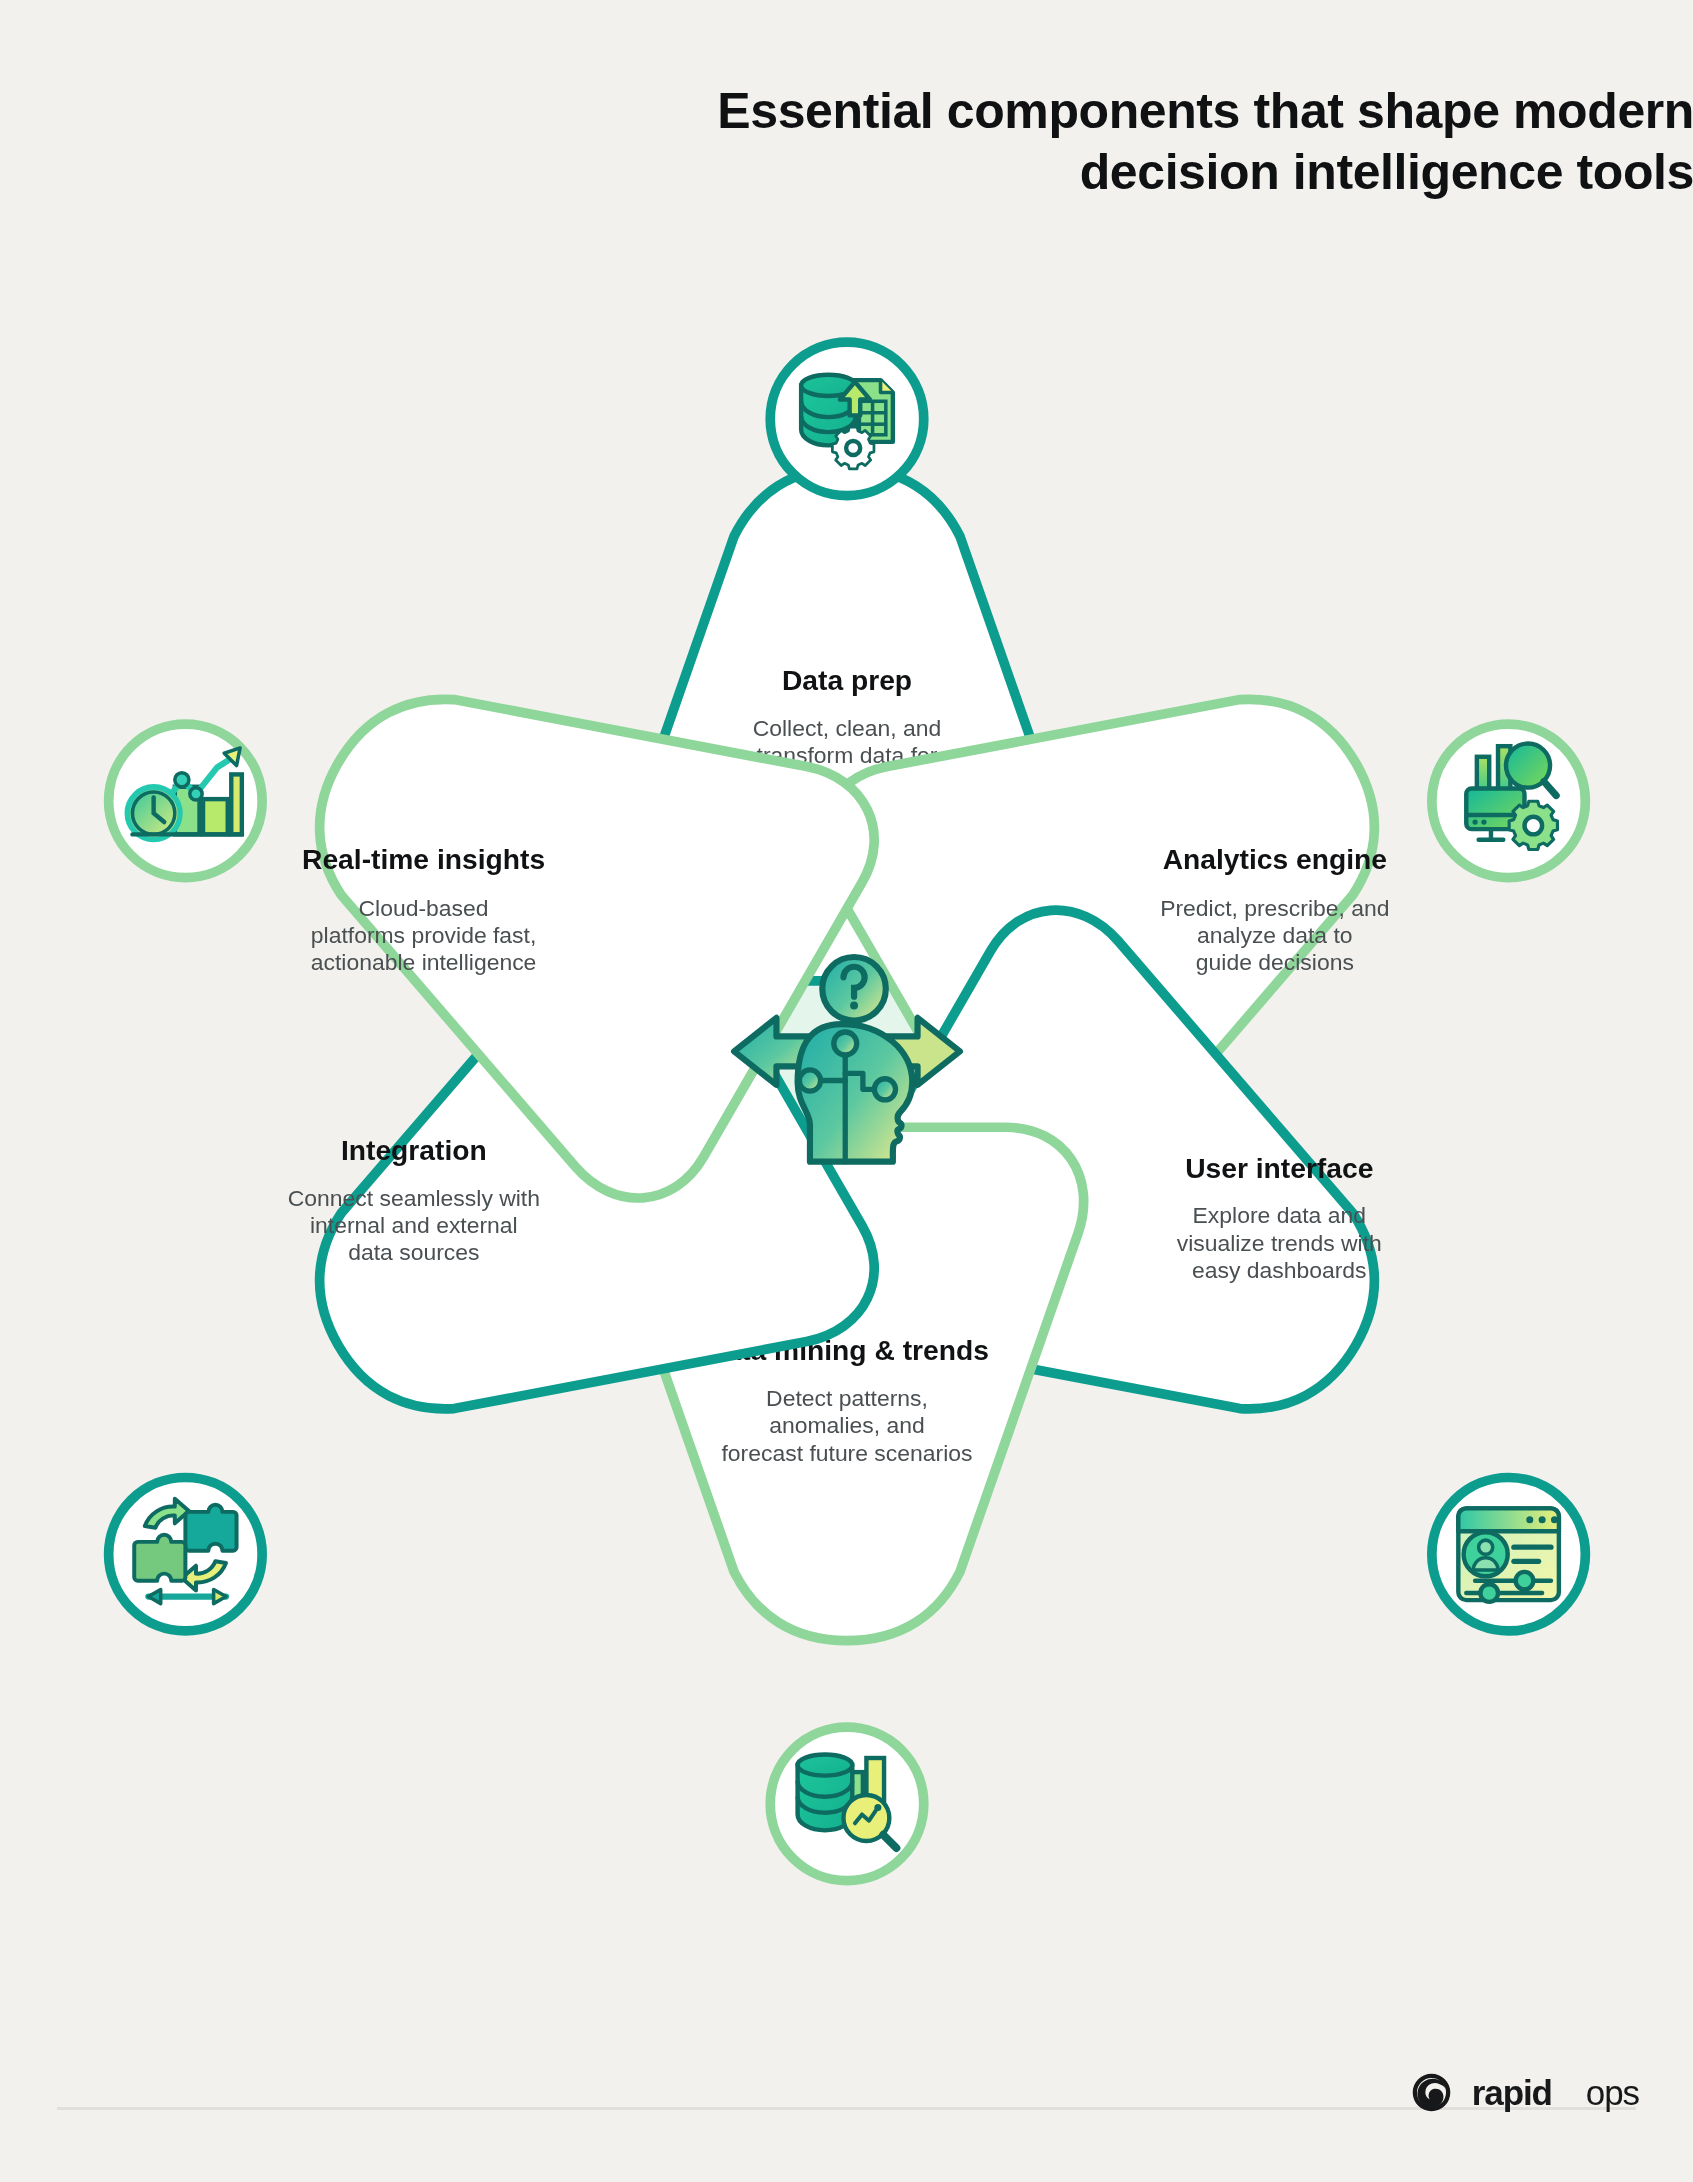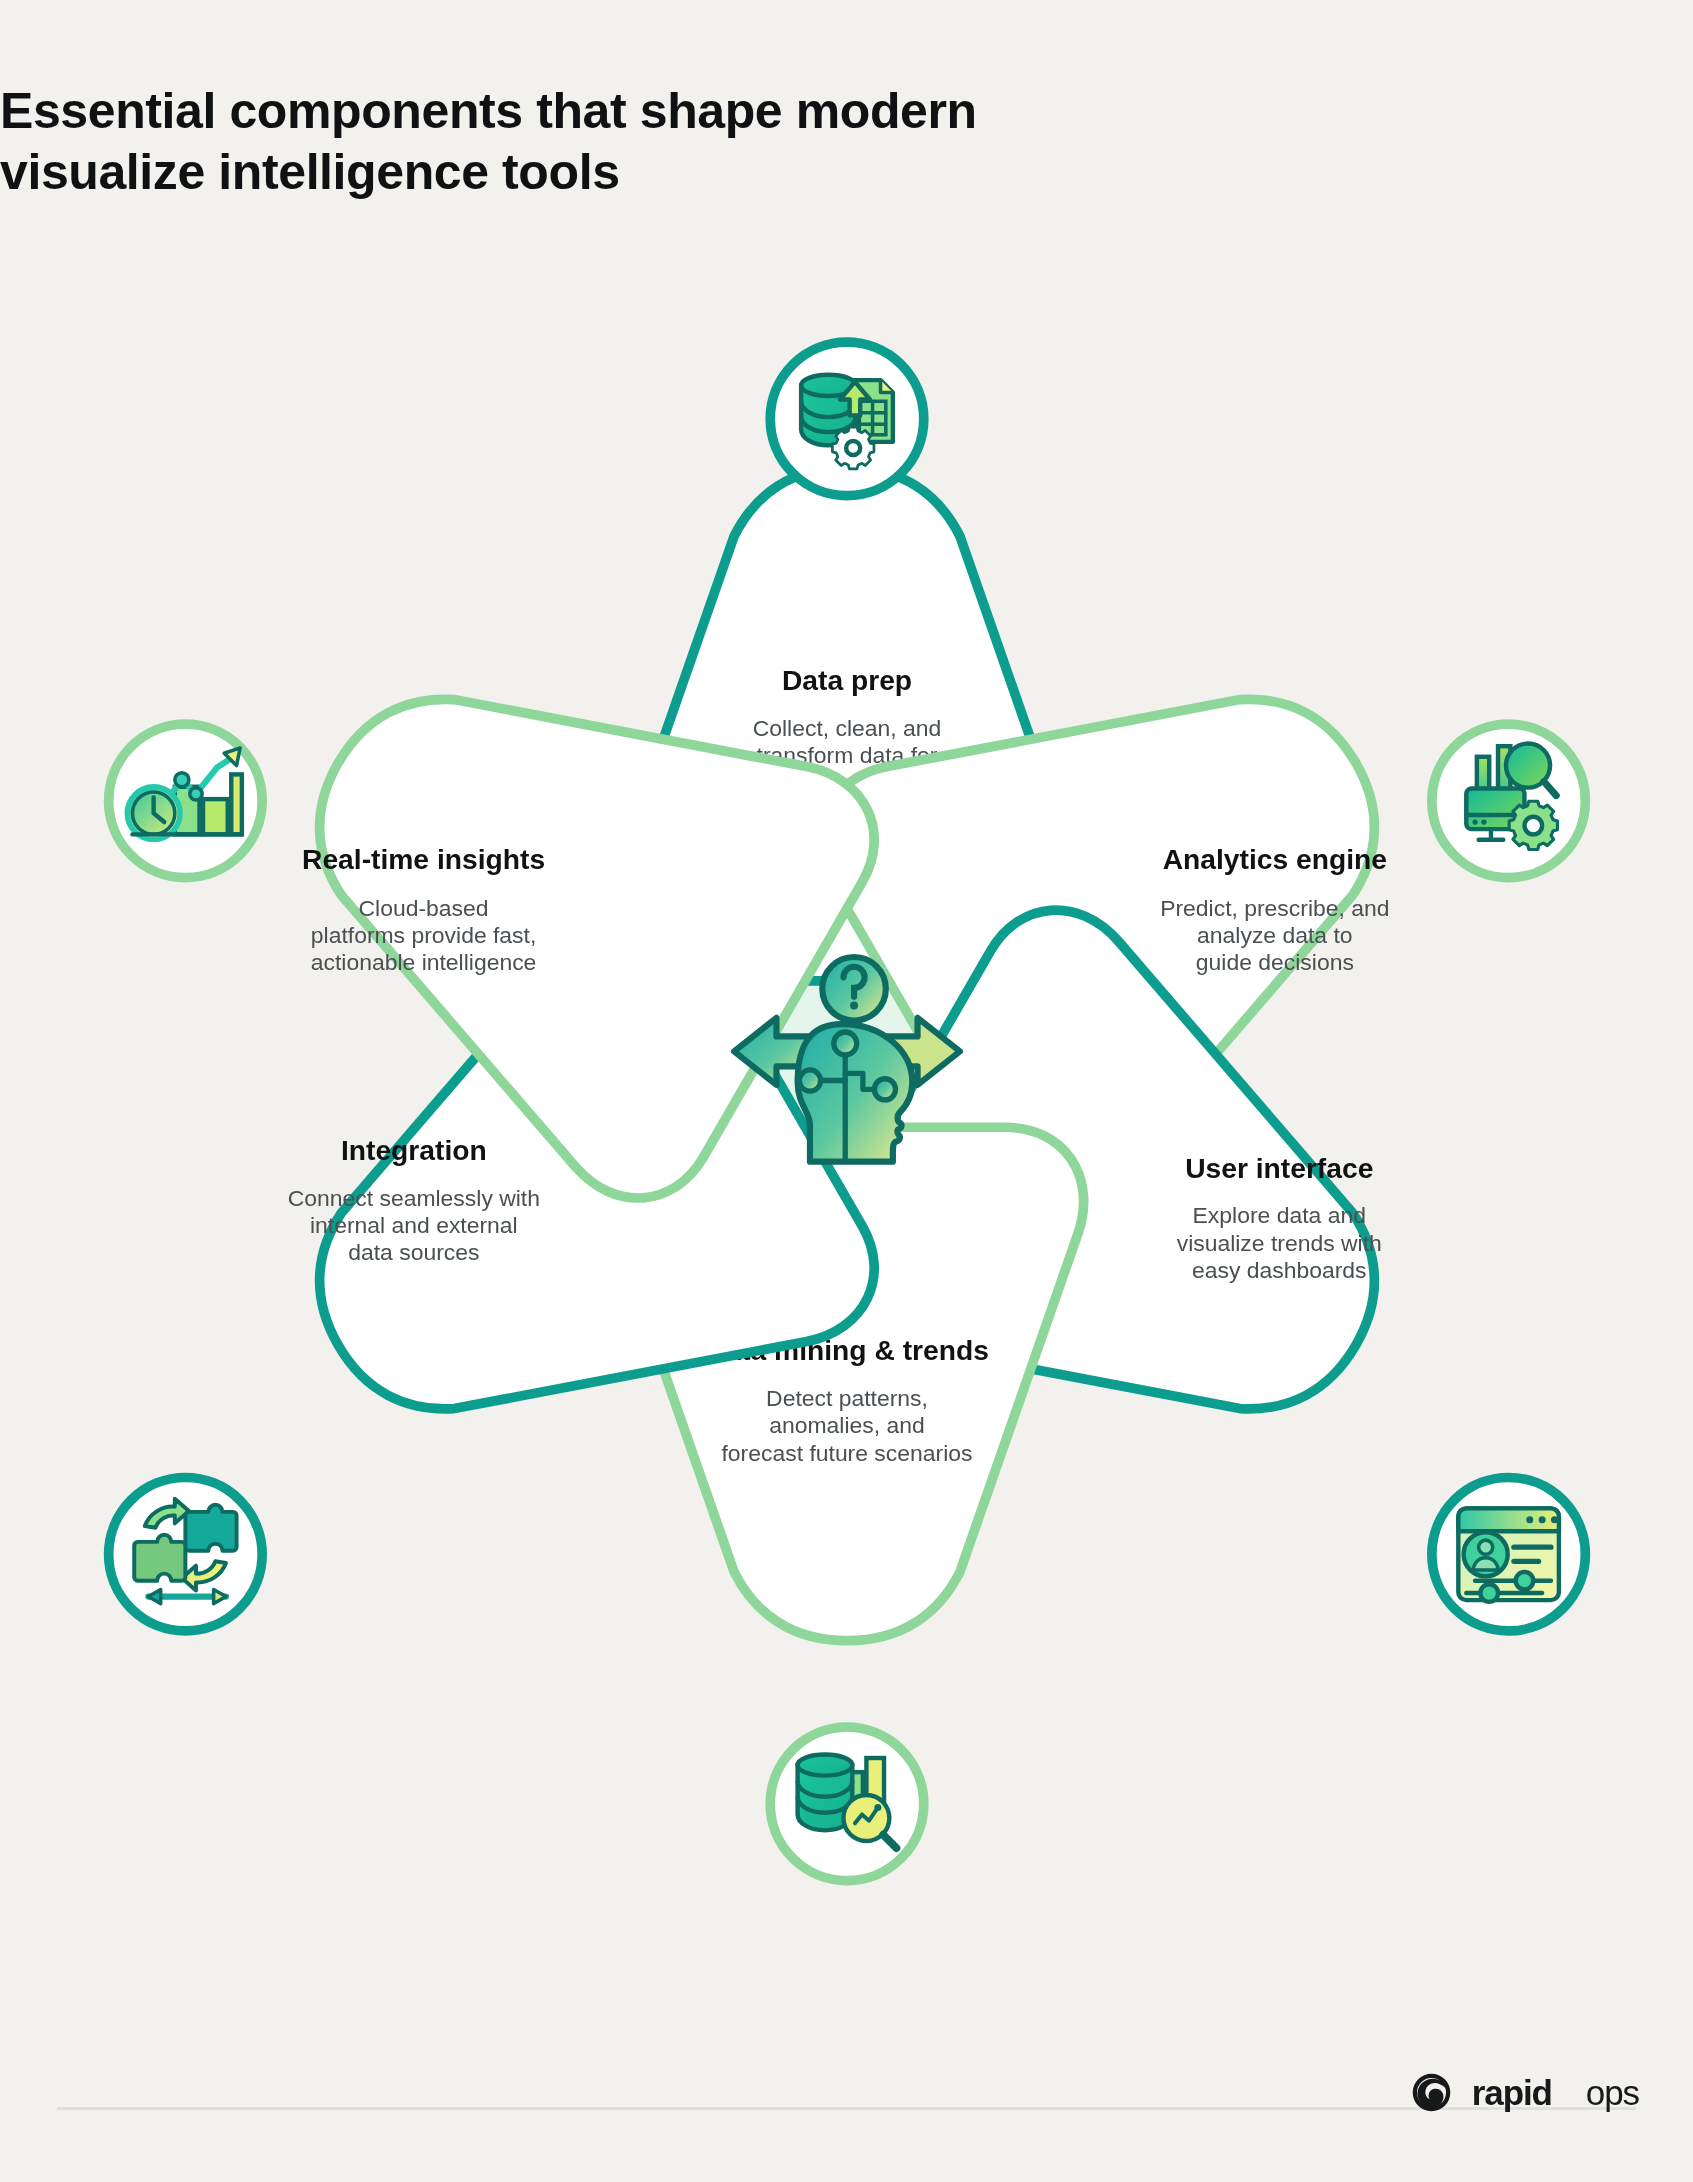--- a/index.html
+++ b/index.html
@@ -12,7 +12,7 @@
   }
   #title{
     position:absolute;top:81px;left:0;width:1694px;
-    text-align:left;
+    text-align:right;
     font-size:50px;
     line-height:1.22;
     font-weight:700;

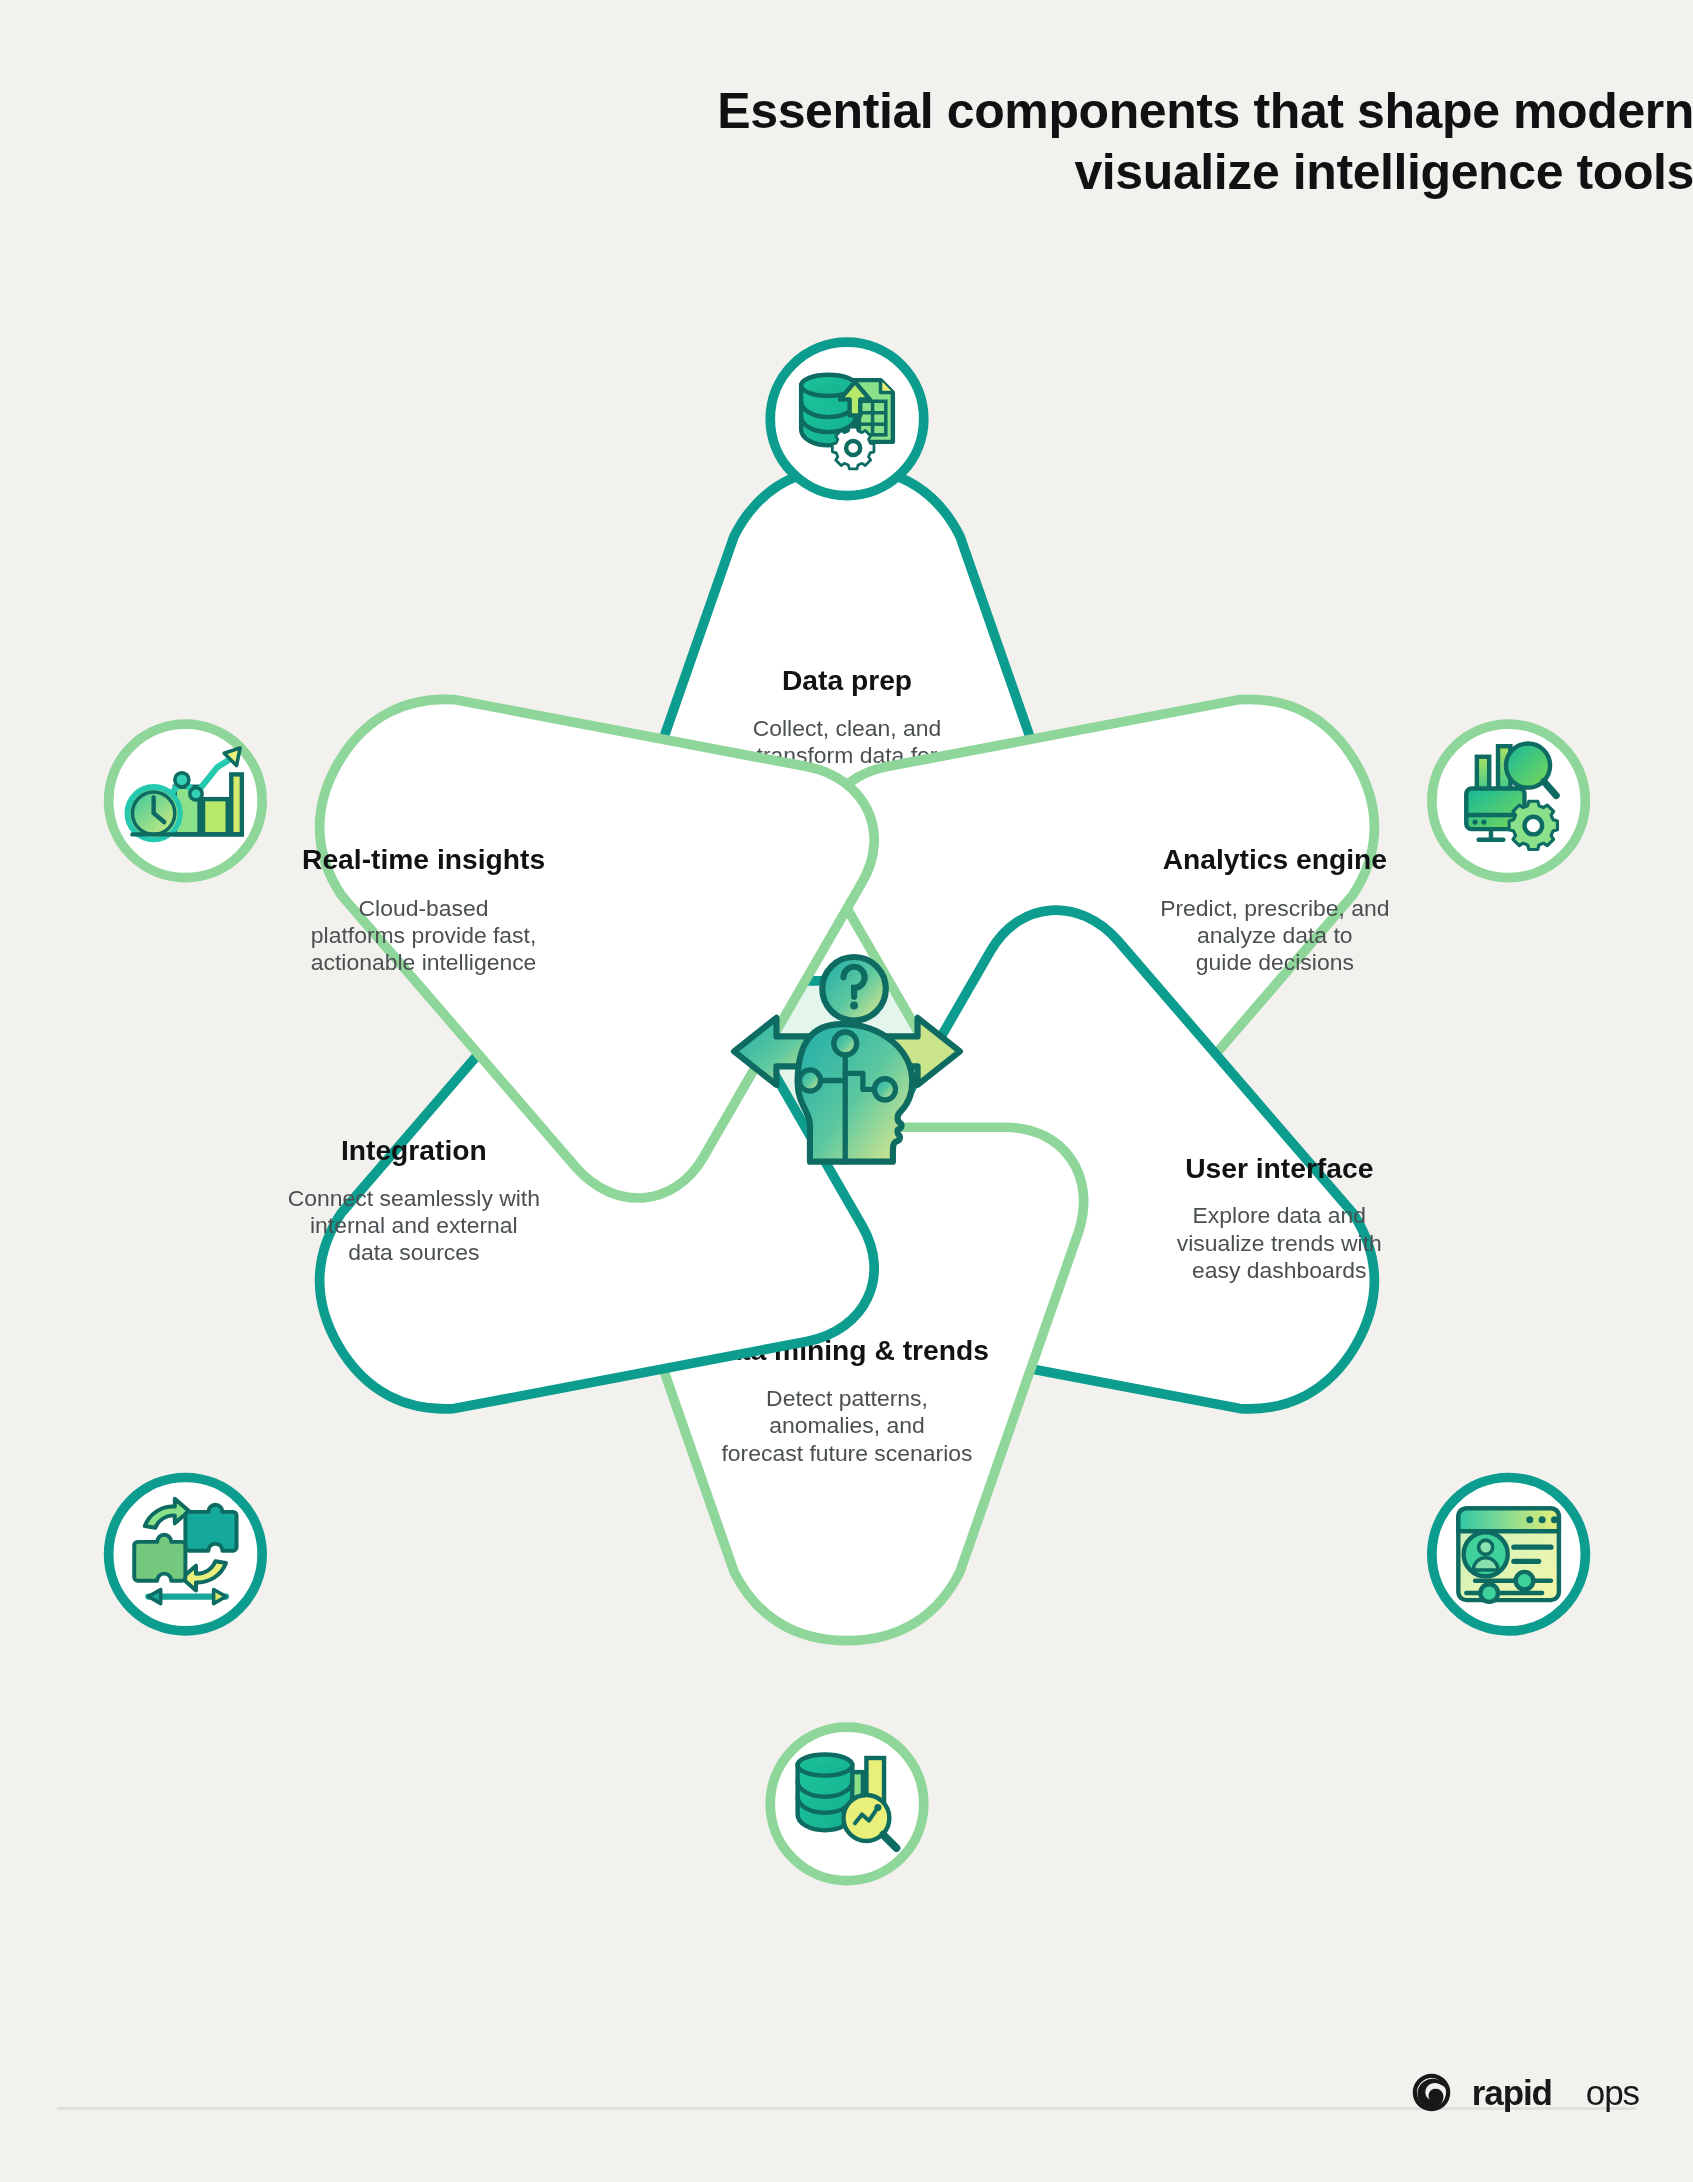--- a/index.html
+++ b/index.html
@@ -53,7 +53,7 @@
 
 <div id="title">
   <span class="l">Essential components that shape modern</span>
-  <span class="l">visualize intelligence tools</span>
+  <span class="l">decision intelligence tools</span>
 </div>
 
 <div id="stage">

